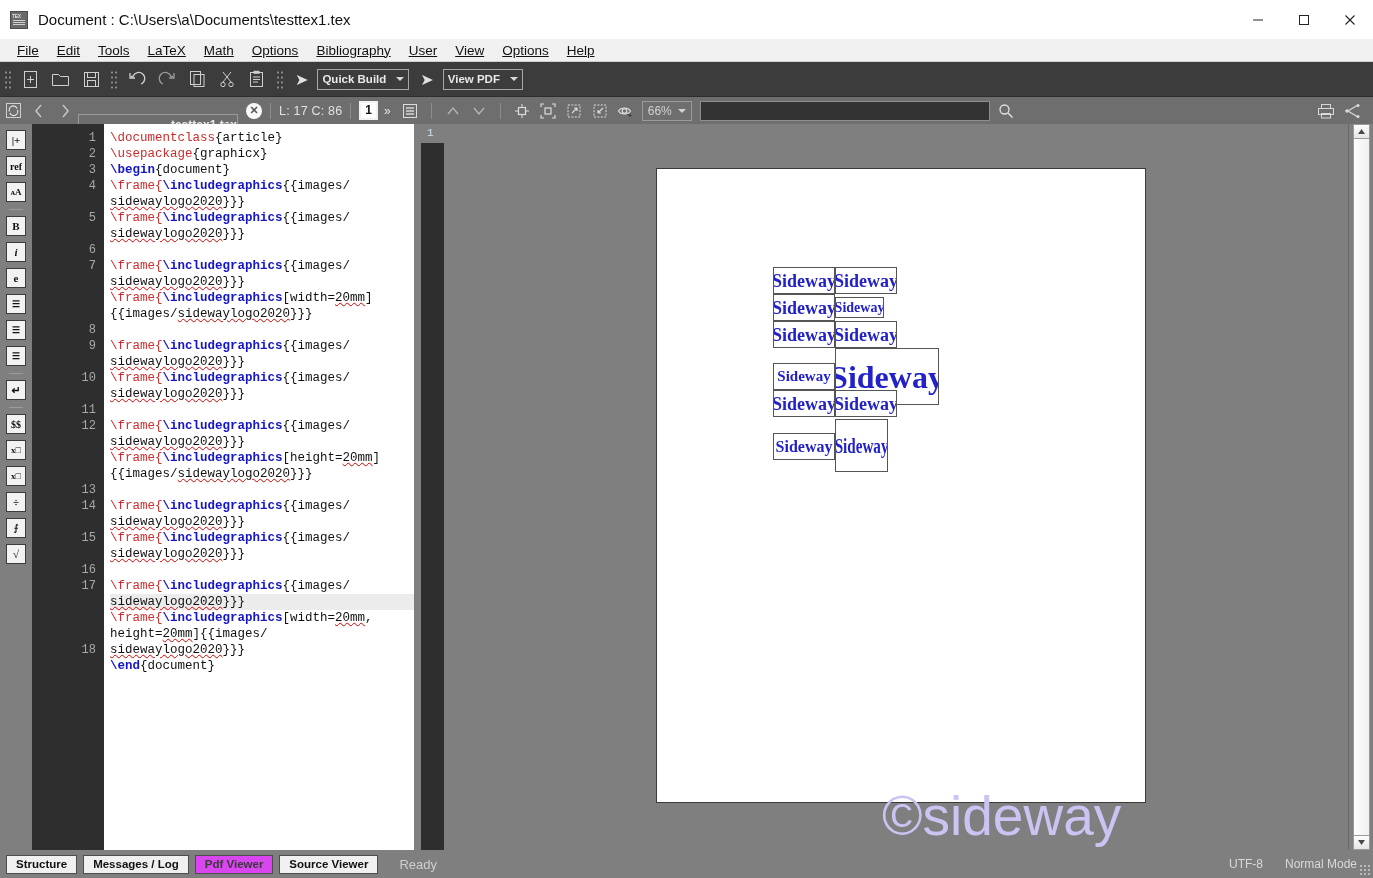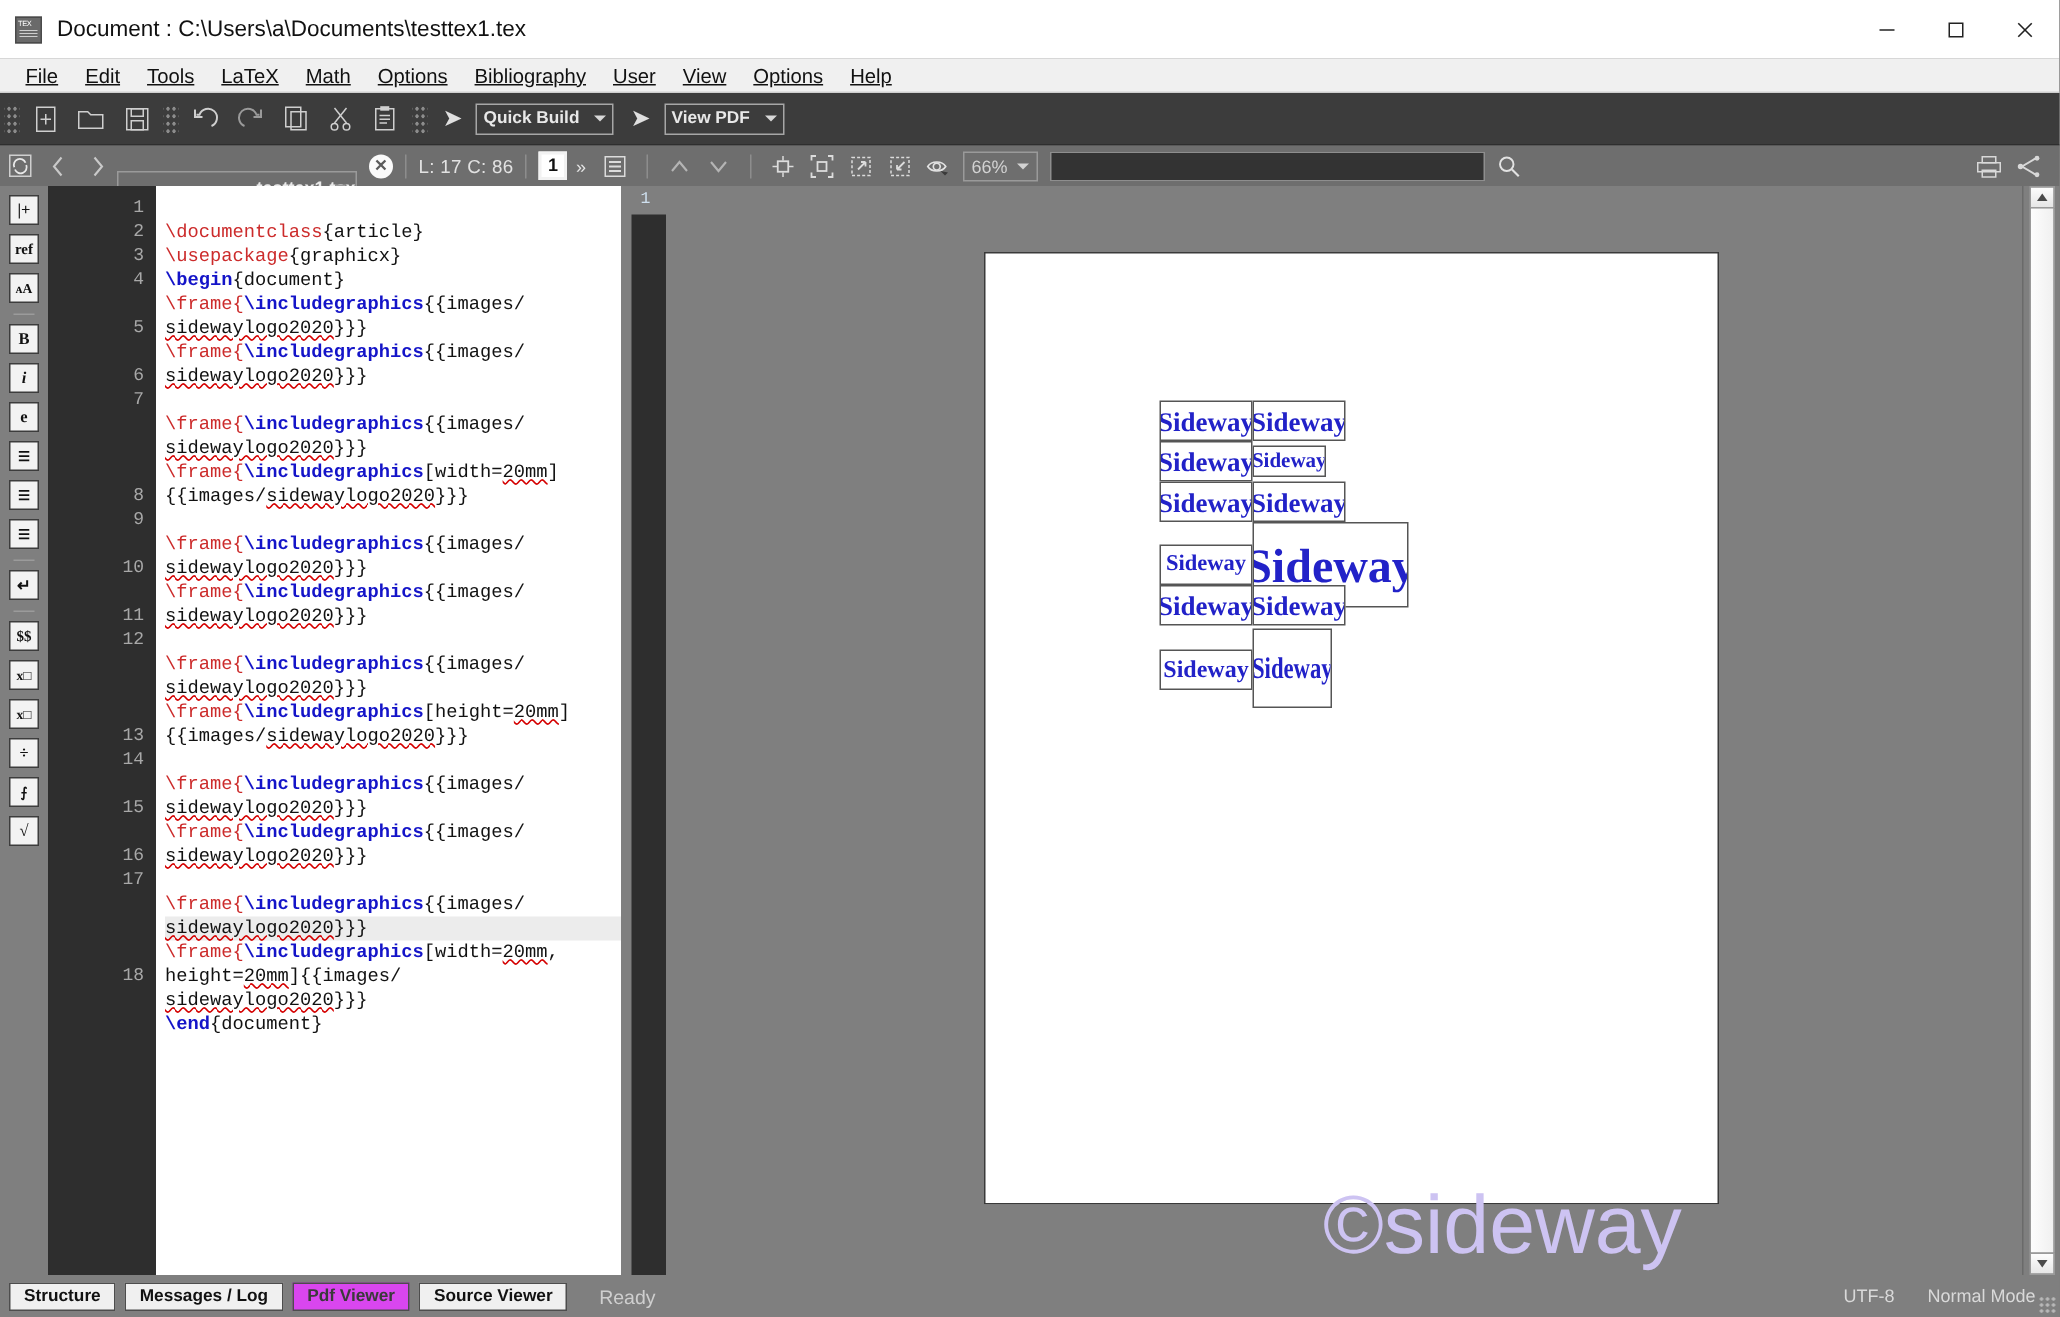--- a/index.html
+++ b/index.html
@@ -81,7 +81,7 @@
      font-size:12px;text-align:right;padding:6px 8px 0 0;flex:0 0 auto;}
   .gutter div{ height:16px;line-height:16px; }
   .code{ flex:1 1 auto;font-family:"Liberation Mono",monospace;font-size:12.5px;
-     padding:23px 0 0 6px;line-height:16px;color:#111;overflow:hidden;position:relative;}
+     padding:6px 0 0 6px;line-height:16px;color:#111;overflow:hidden;position:relative;}
   .code .ln{ white-space:pre; }
   .code .hl{ background:#ececec; }
   .kw{ color:#cc2b2b; }

